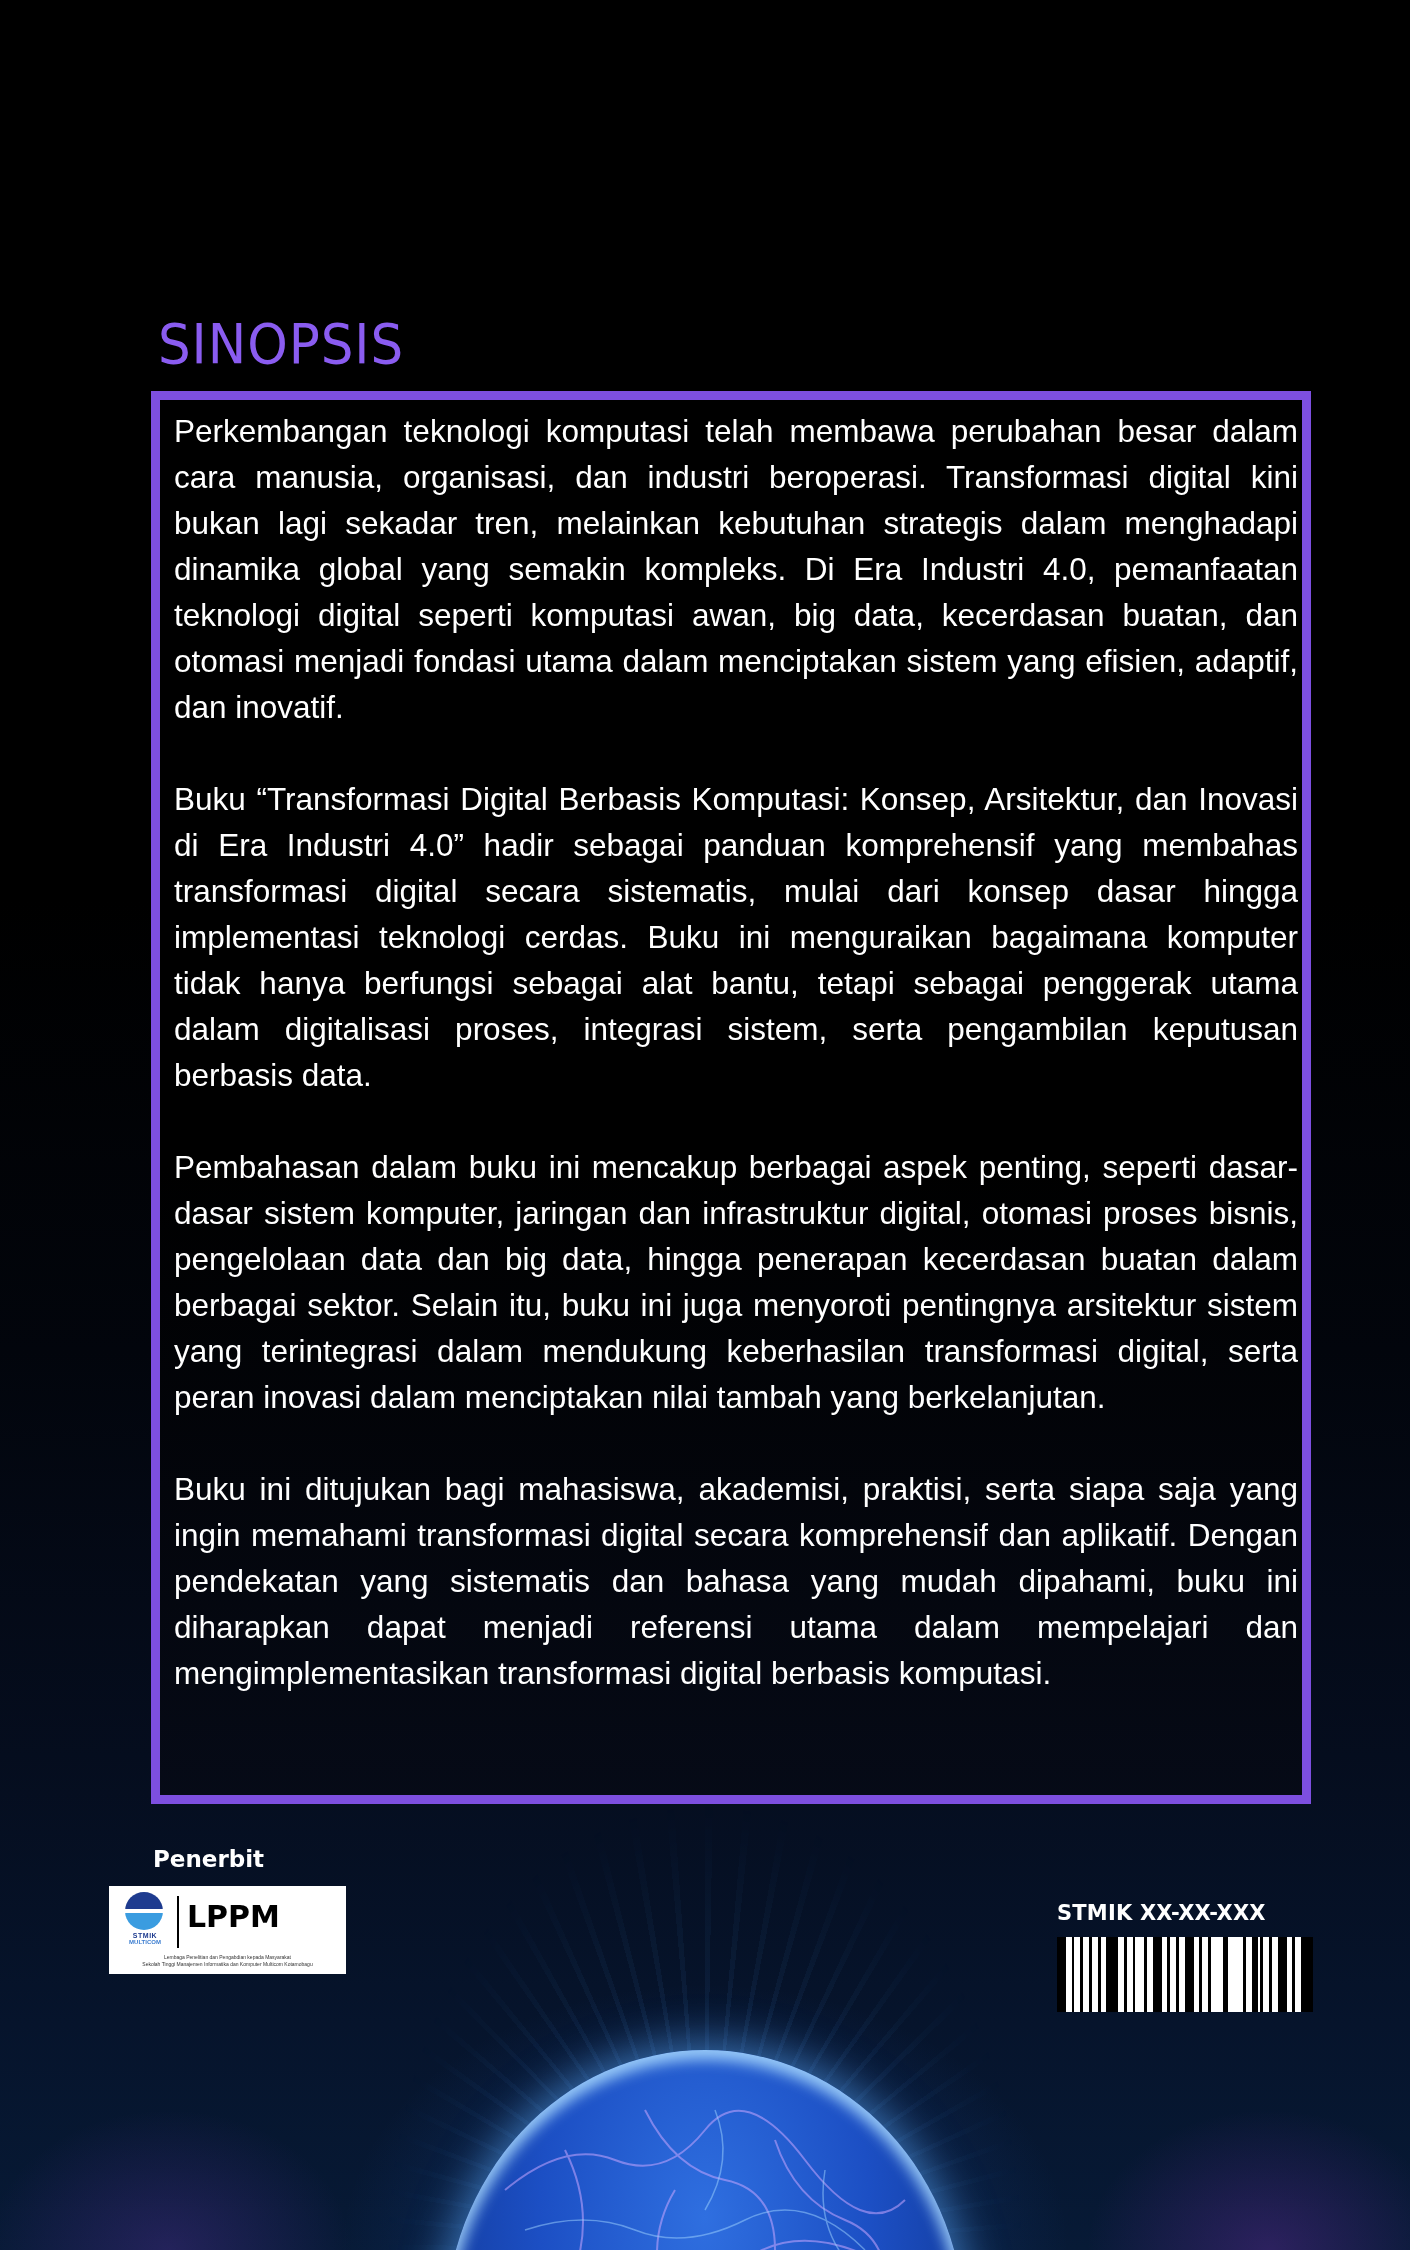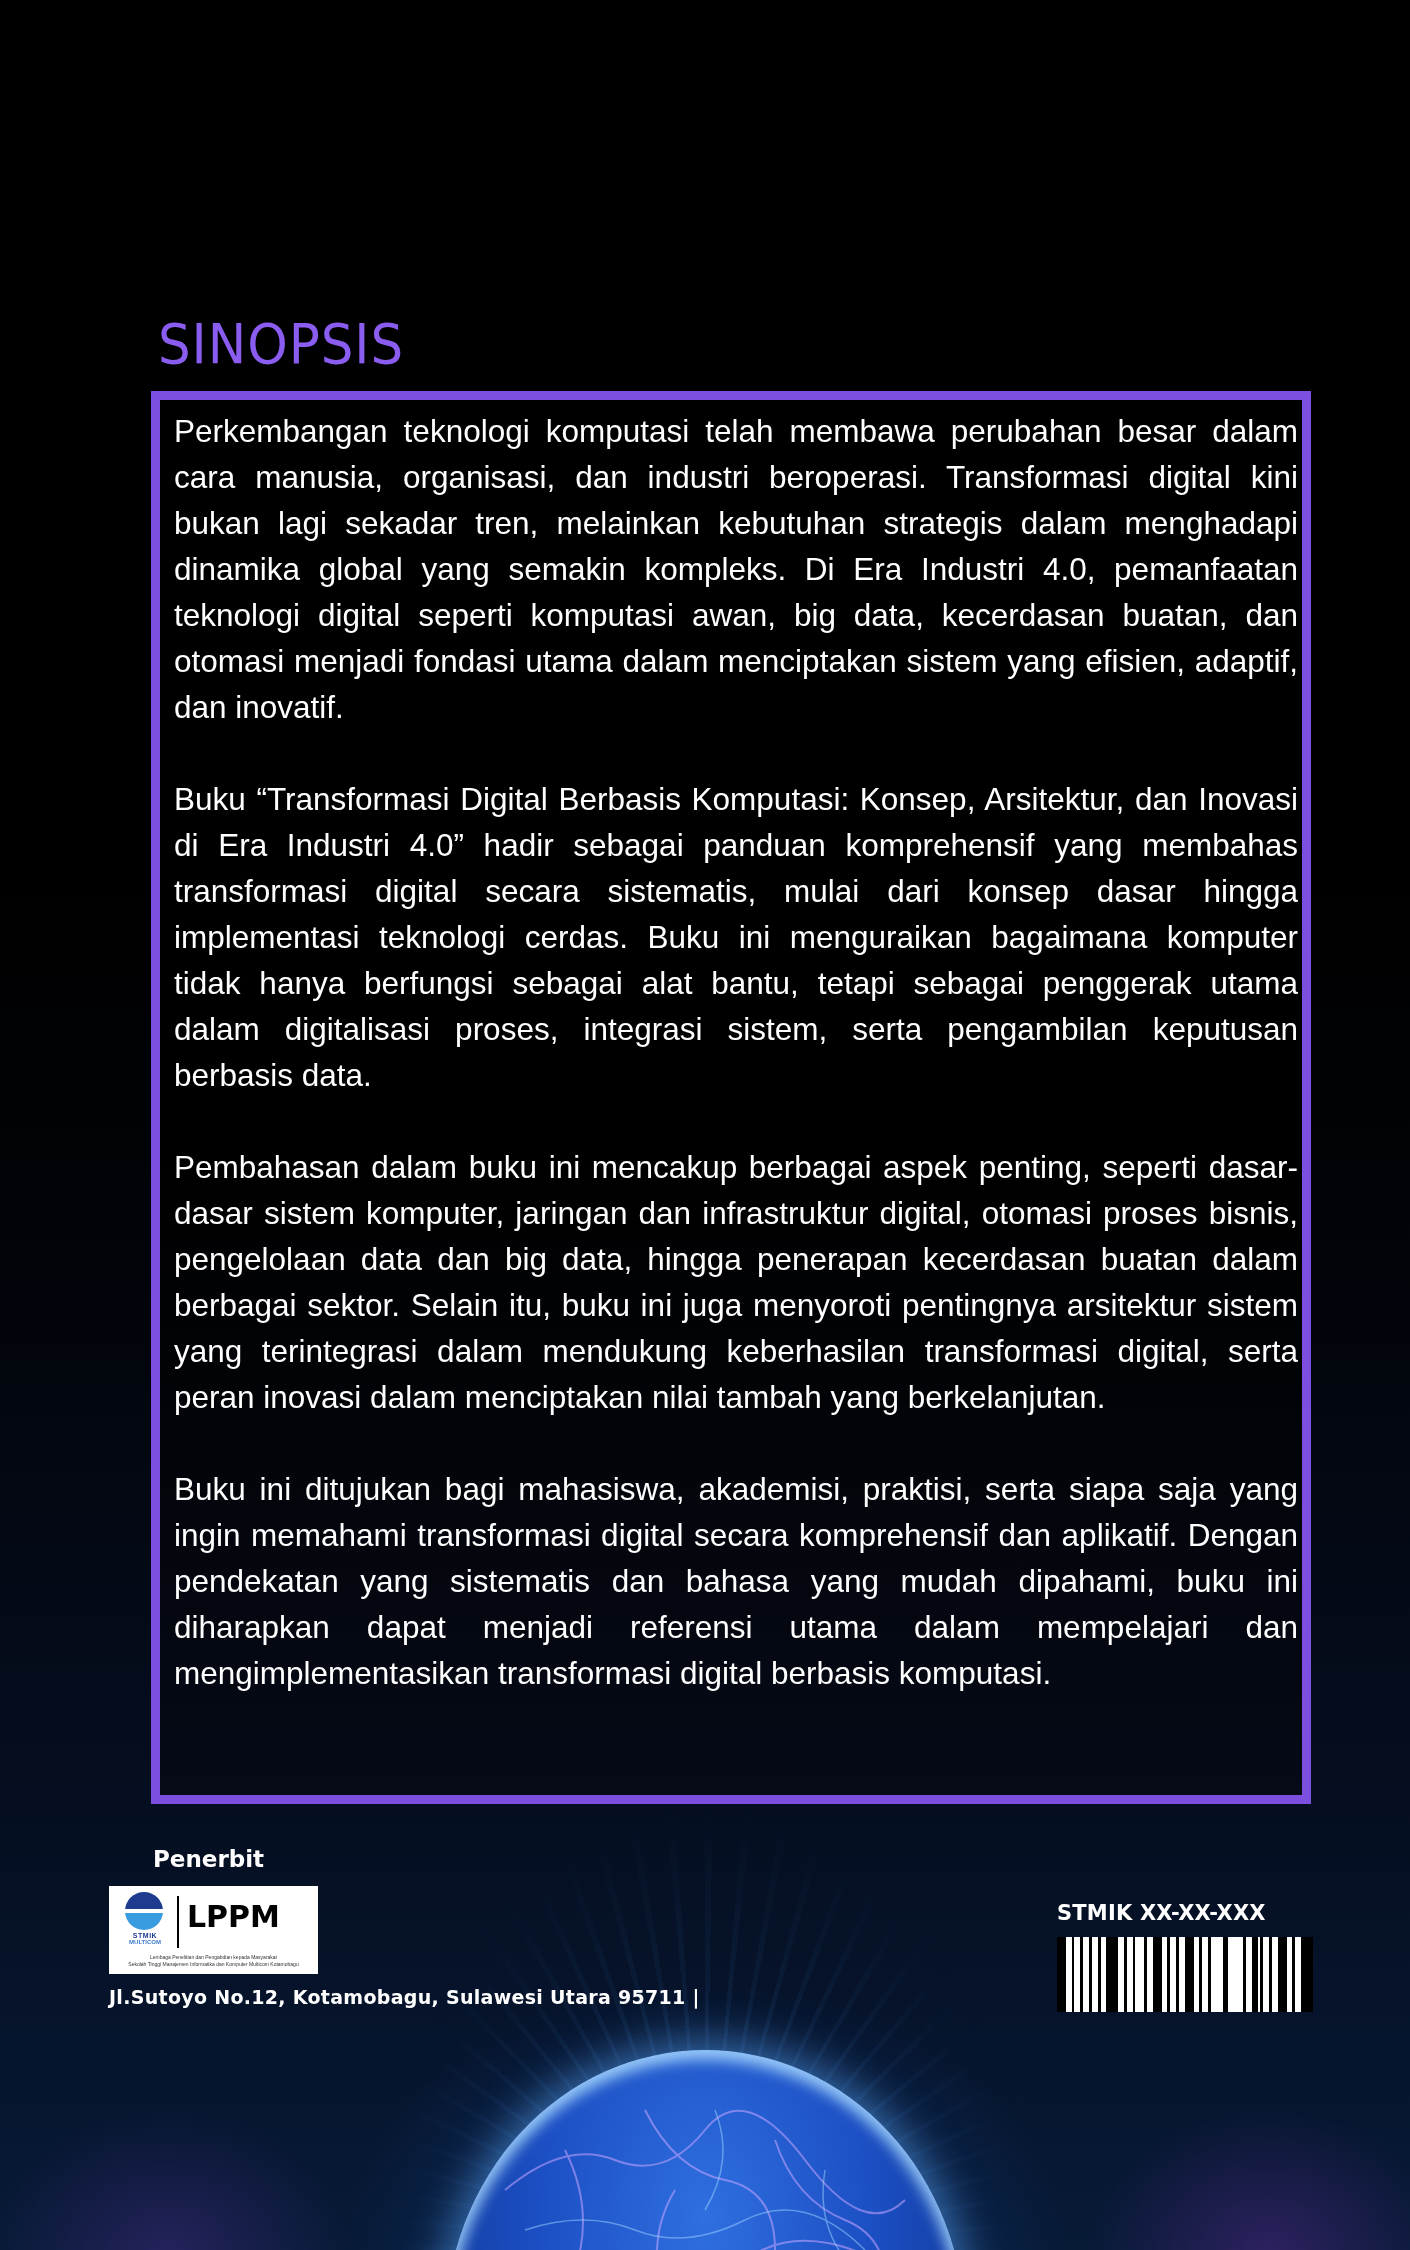--- a/index.html
+++ b/index.html
@@ -62,7 +62,7 @@
       font-size: 23px; color: #ffffff; margin-left: 44px;
     }
     .logo-box {
-      position: absolute; left: 109px; top: 1886px; width: 209px; height: 88px;
+      position: absolute; left: 109px; top: 1886px; width: 237px; height: 88px;
       background: #ffffff; color: #000;
     }
     .logo-emblem {

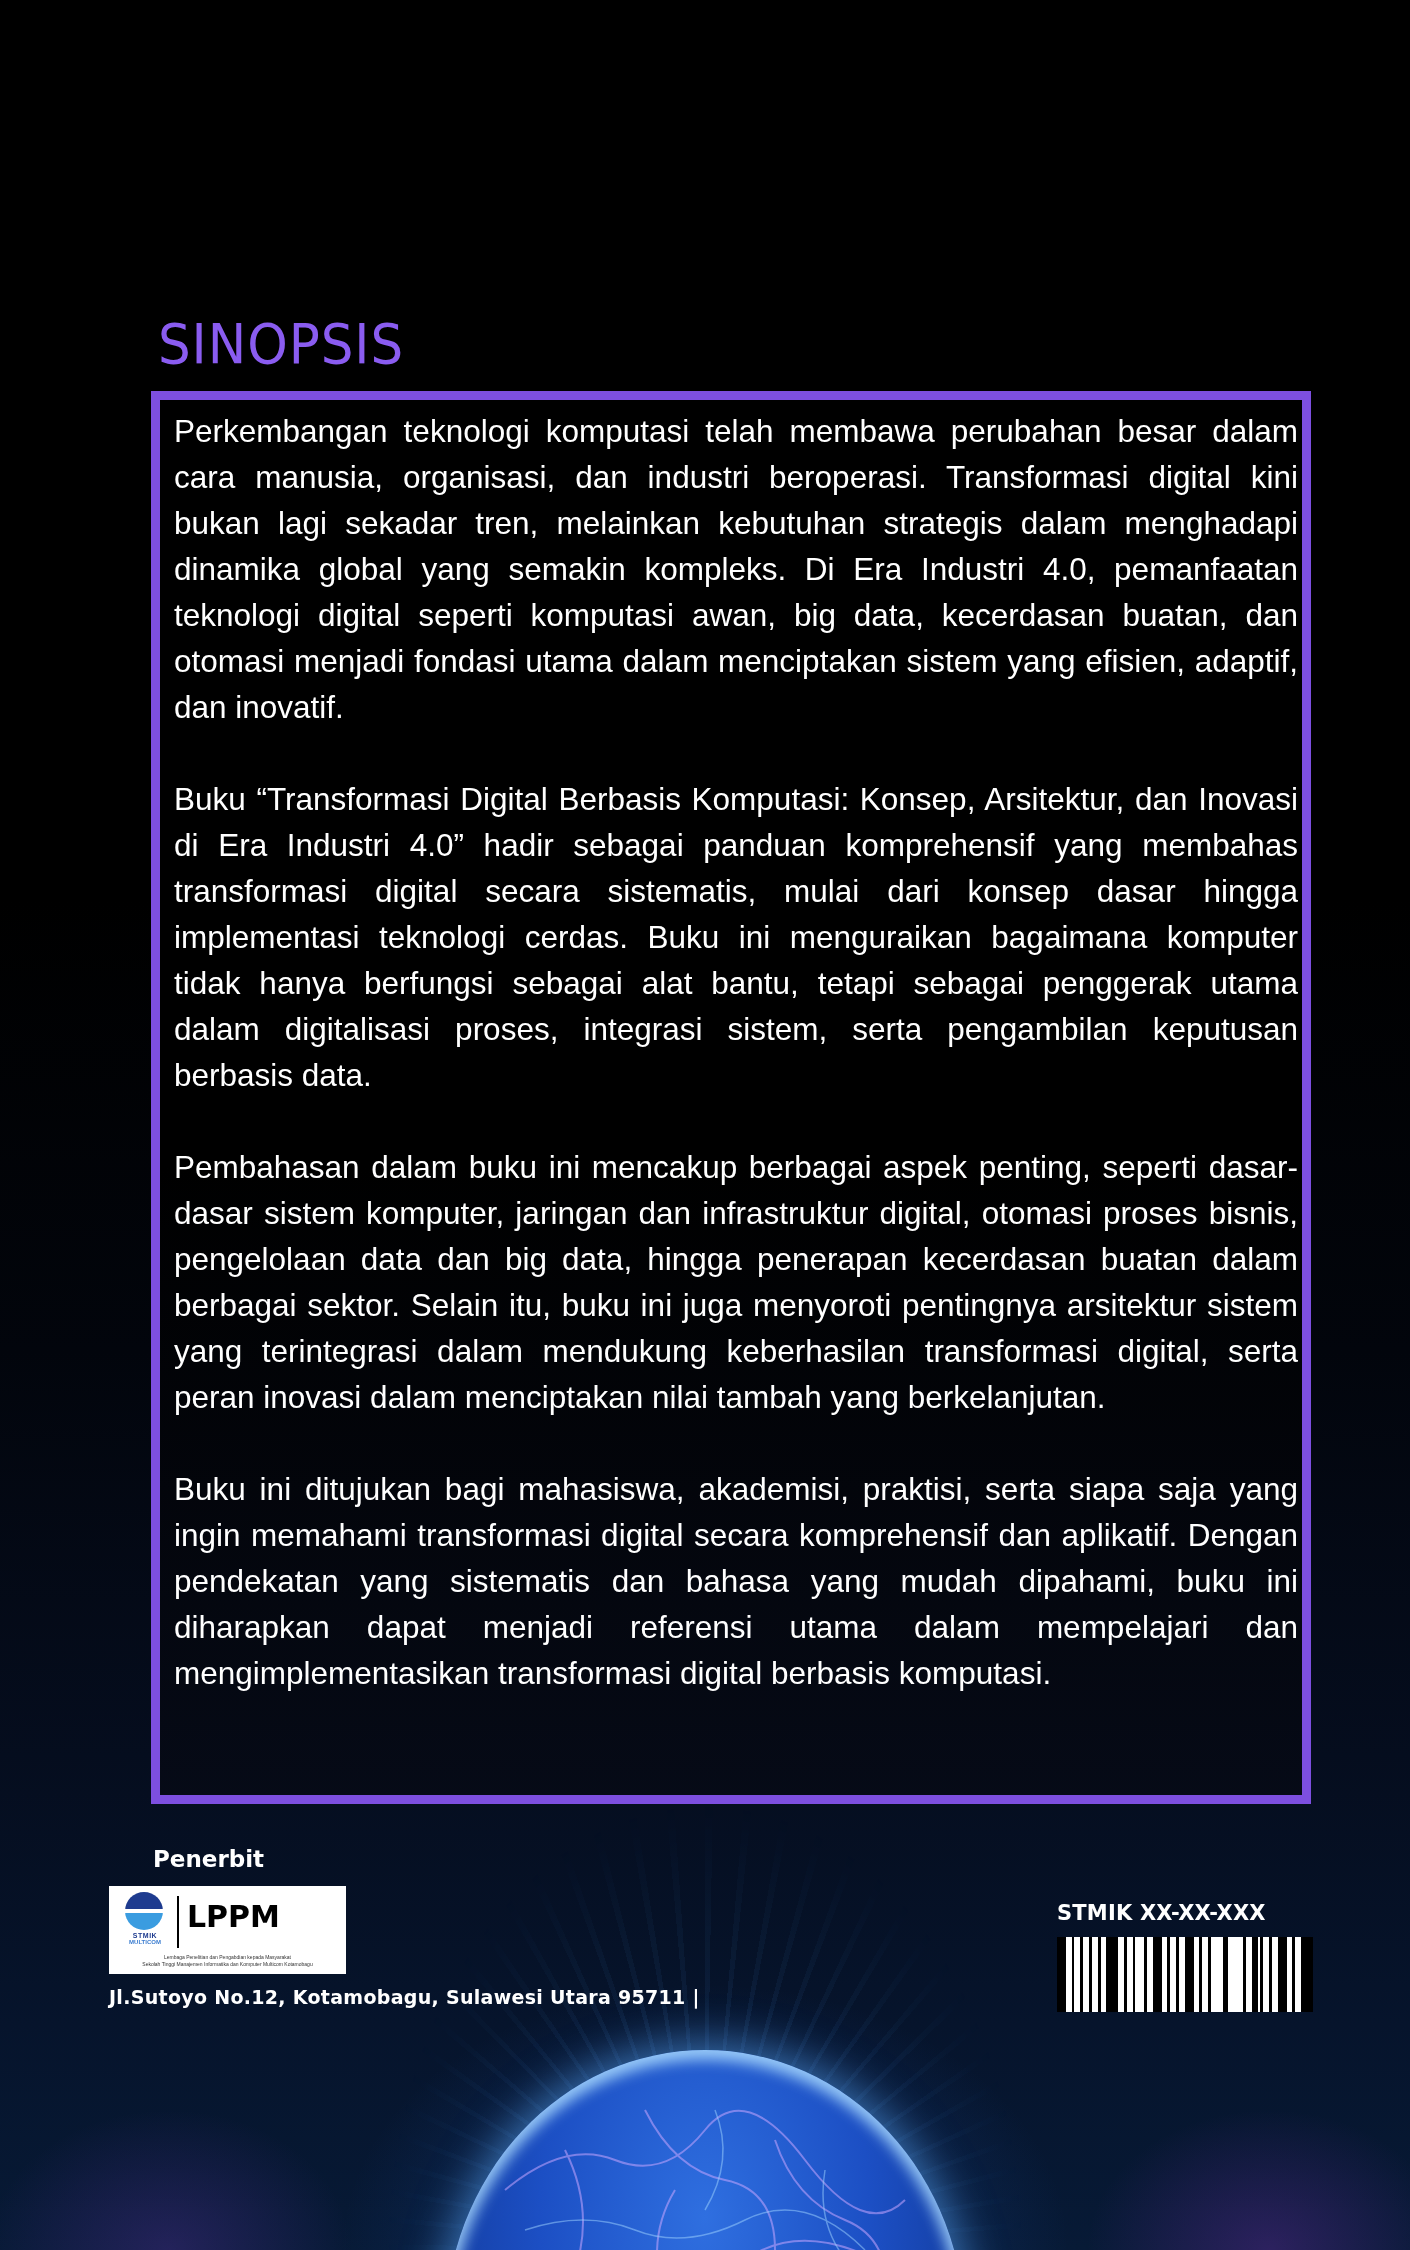--- a/index.html
+++ b/index.html
@@ -153,7 +153,6 @@
 </div>
 
 <div class="address">
-  <div>Jl.Sutoyo No.12, Kotamobagu, Sulawesi Utara 95711 |</div>
 </div>
 
 <div class="isbn-label">STMIK XX-XX-XXX</div>

